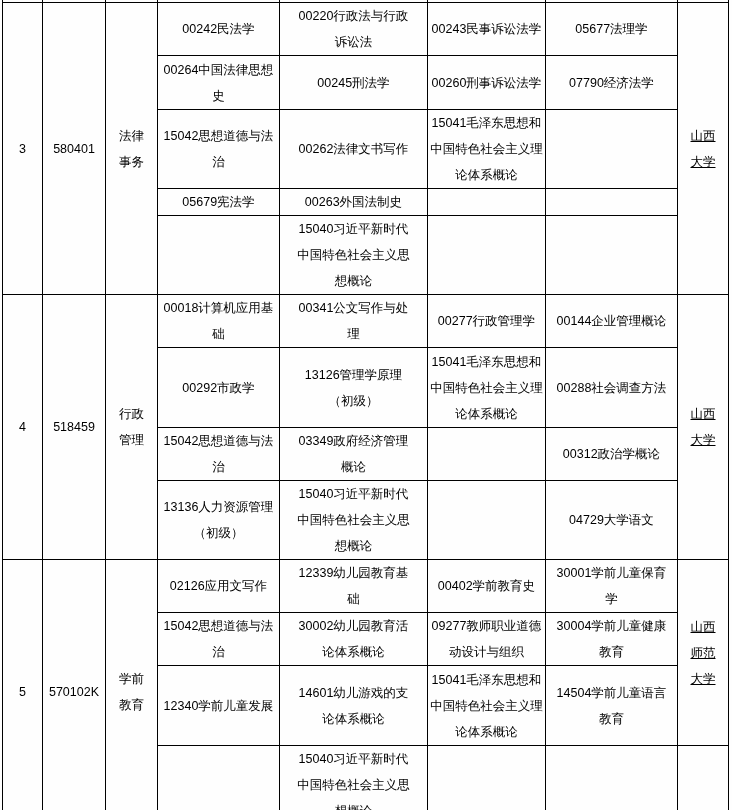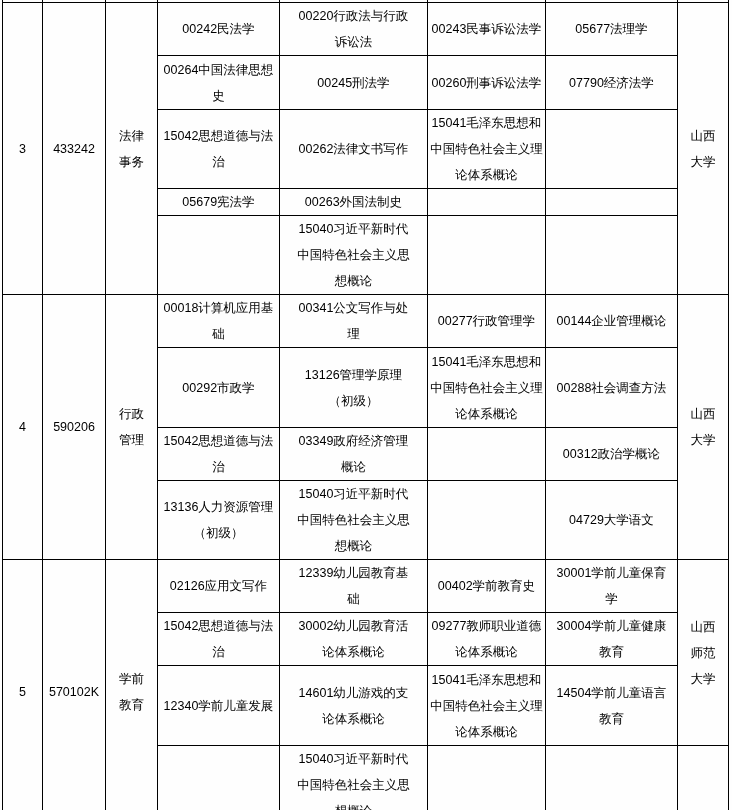--- a/index.html
+++ b/index.html
@@ -38,7 +38,7 @@
   td.seq   { padding: 0; }
   td.code  { padding: 0; }
   td.major { padding: 0 9px; }
-  td.uni   { padding: 0 10px; }
+  td.uni   { padding: 0 10px; text-decoration: underline; }
   td.c2    { padding: 0 10px; }
   td.c4    { padding: 0 5px; }
   tr.sliver-top td    { height: 4px; }

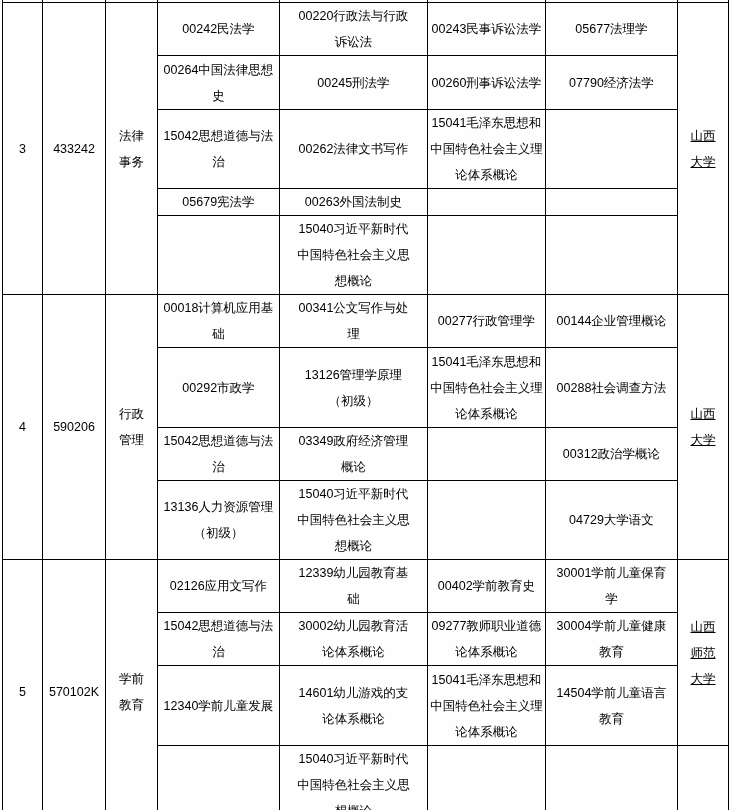--- a/index.html
+++ b/index.html
@@ -73,7 +73,7 @@
 
       <tr style="height:51px">
         <td class="seq" rowspan="5">3</td>
-        <td class="code" rowspan="5">433242</td>
+        <td class="code" rowspan="5">580401</td>
         <td class="major" rowspan="5">法律
 事务</td>
         <td class="c1">00242民法学</td>

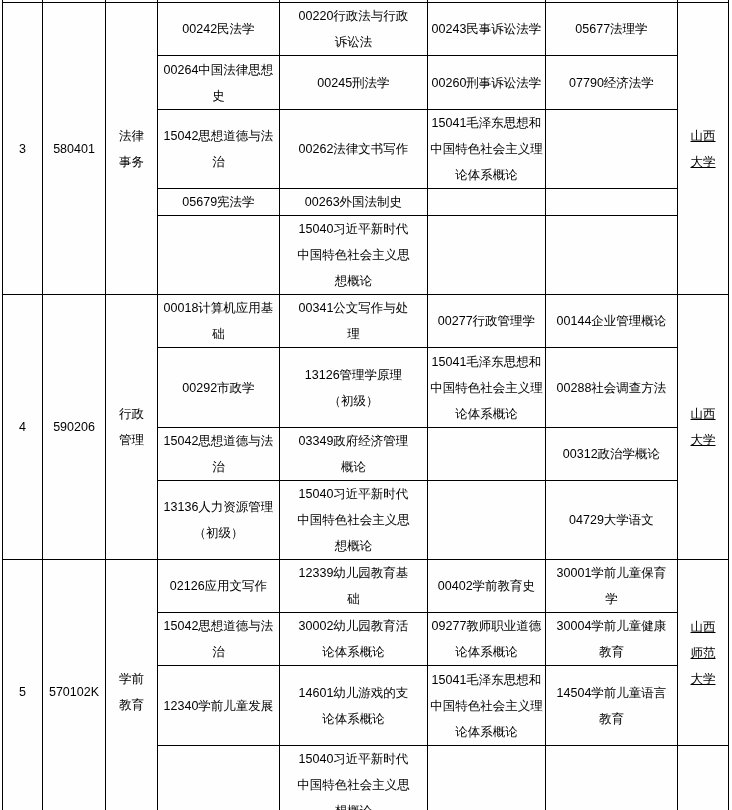--- a/index.html
+++ b/index.html
@@ -117,7 +117,7 @@
 
       <tr style="height:53px">
         <td class="seq" rowspan="4">4</td>
-        <td class="code" rowspan="4">590206</td>
+        <td class="code" rowspan="4">518459</td>
         <td class="major" rowspan="4">行政
 管理</td>
         <td class="c1">00018计算机应用基

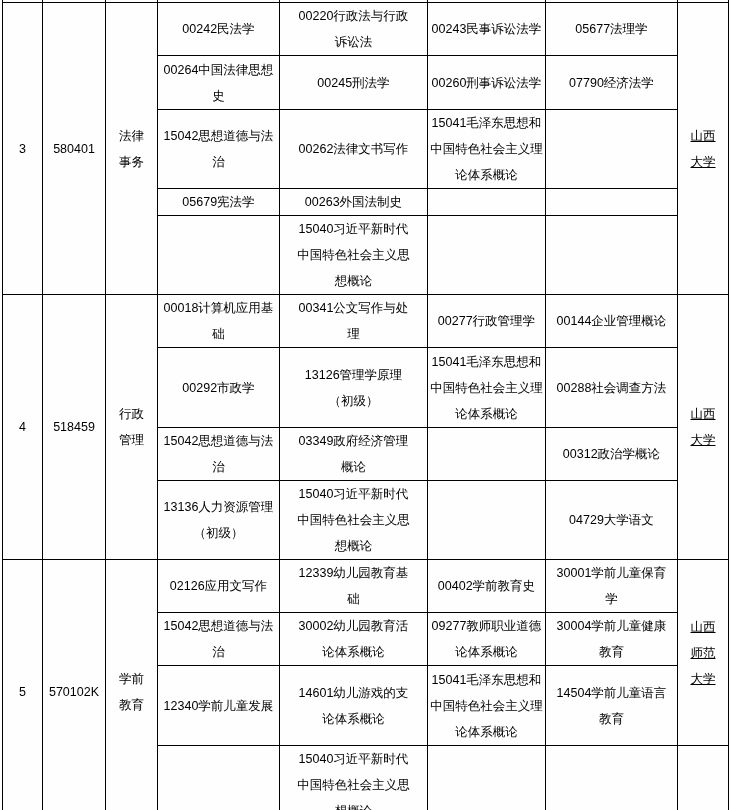--- a/index.html
+++ b/index.html
@@ -177,7 +177,7 @@
         <td class="c2">30002幼儿园教育活
 论体系概论</td>
         <td class="c3">09277教师职业道德
-论体系概论</td>
+动设计与组织</td>
         <td class="c4">30004学前儿童健康
 教育</td>
       </tr>

